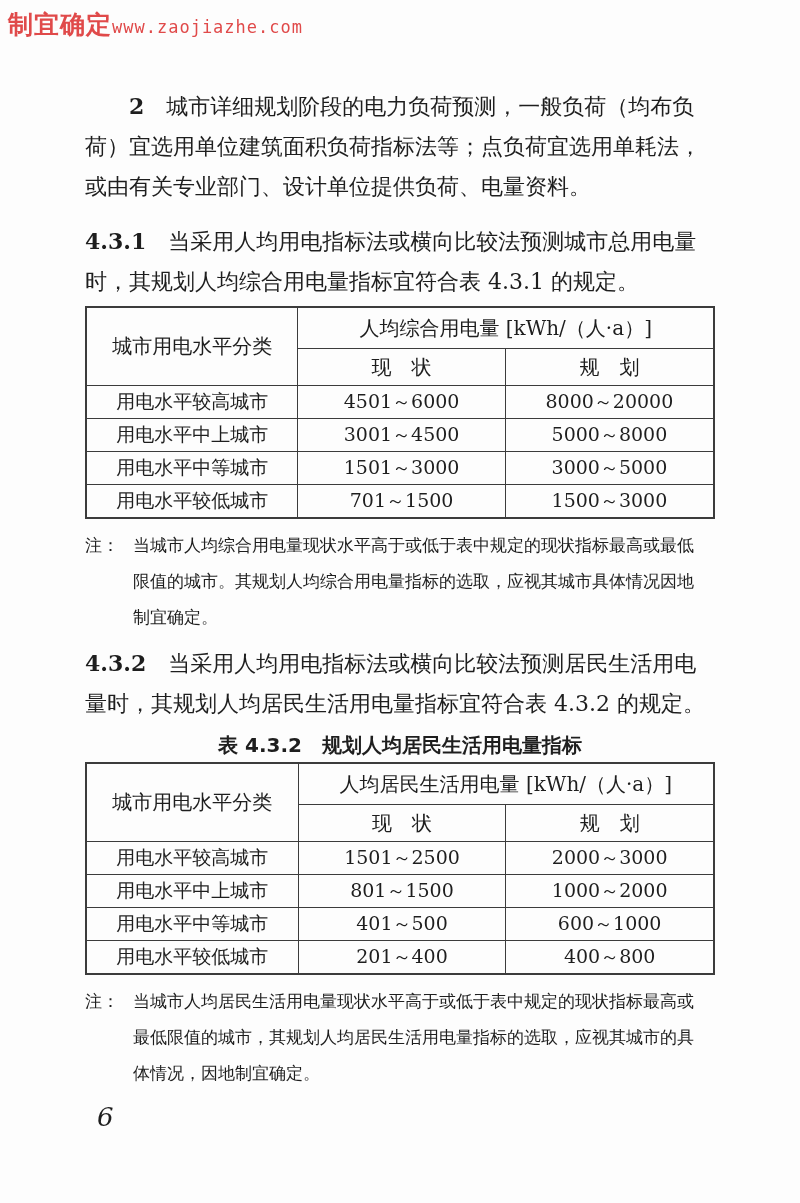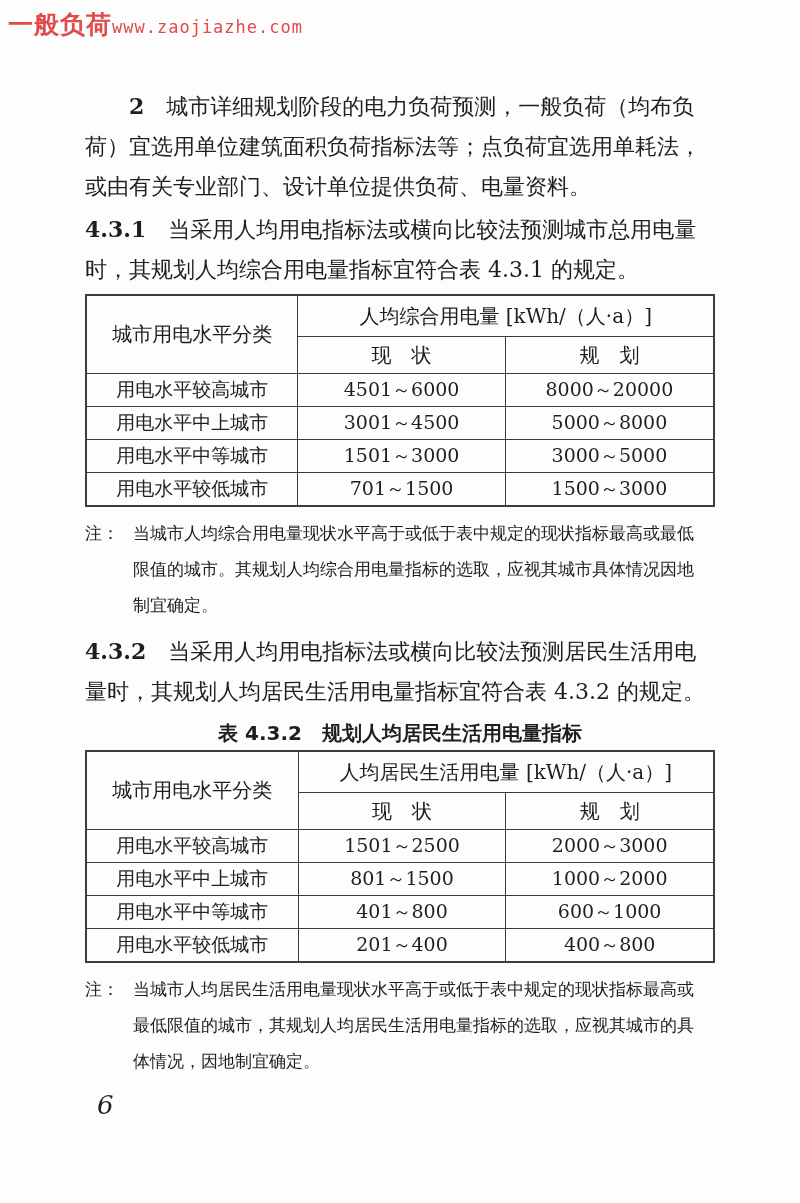--- a/index.html
+++ b/index.html
@@ -66,7 +66,7 @@
 <div class="page">
 
   <div class="watermark">
-    <span class="cn">一般负荷</span><span class="en">www.zaojiazhe.com</span>
+    <span class="cn">制宜确定</span><span class="en">www.zaojiazhe.com</span>
   </div>
 
   <div class="content">

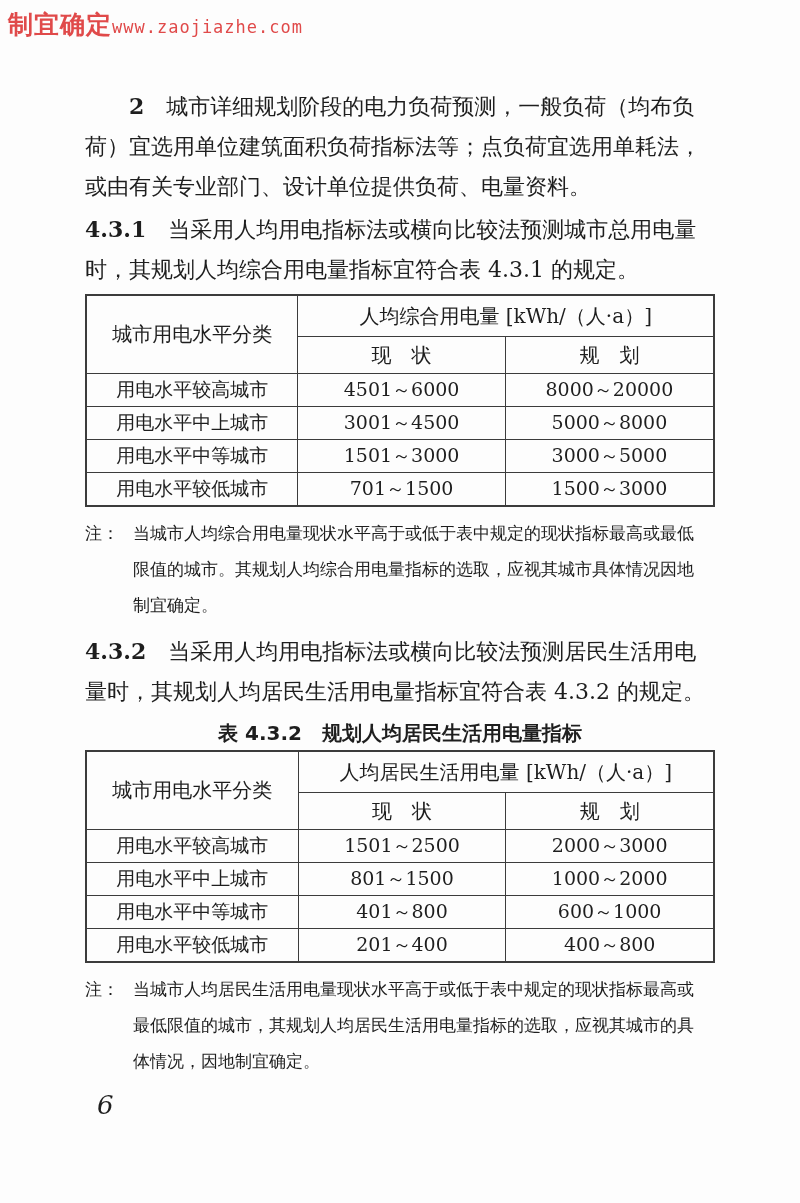--- a/index.html
+++ b/index.html
@@ -31,7 +31,7 @@
     font-family:"DejaVu Sans","Liberation Sans",sans-serif;
     height:30px;line-height:30px;
   }
-  .clause{margin-top:2px;}
+  .clause{margin-top:14px;}
   .table-caption{
     margin-top:8px;text-align:center;font-size:20px;font-weight:bold;
     font-family:"DejaVu Sans","Liberation Sans",sans-serif;

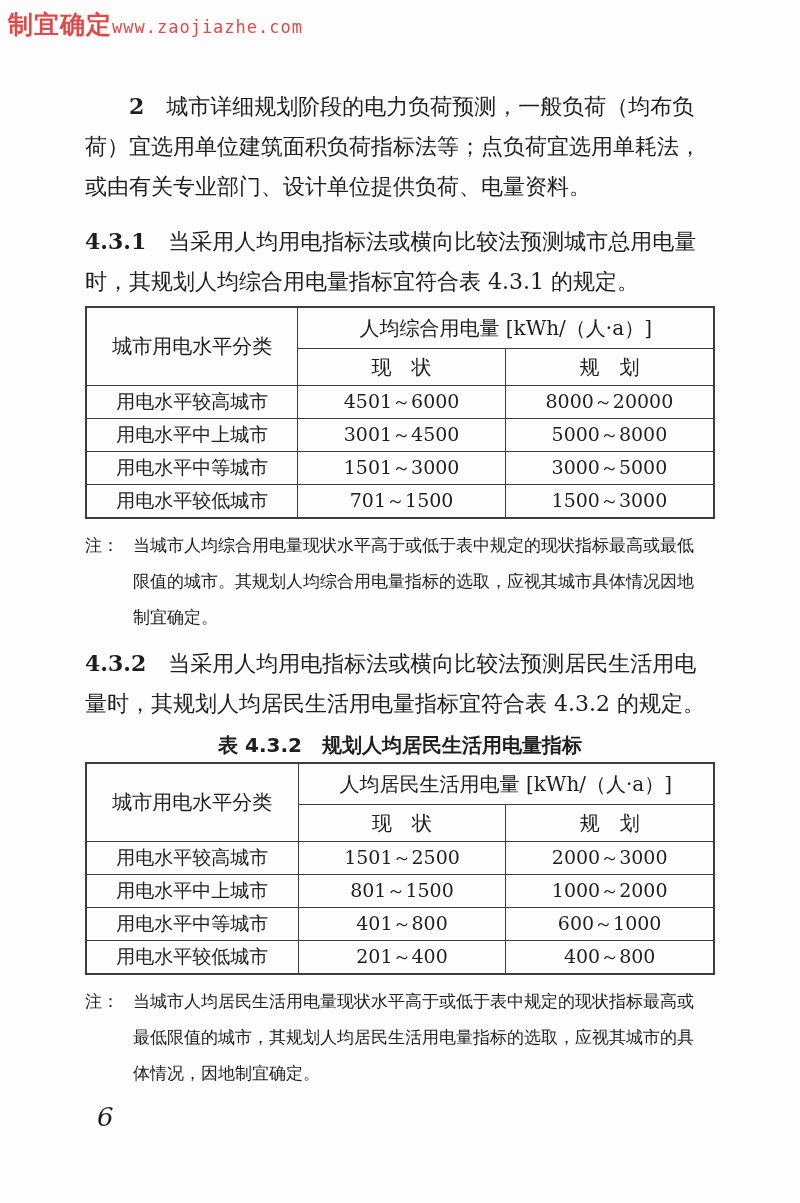--- a/index.html
+++ b/index.html
@@ -155,7 +155,7 @@
         </tr>
         <tr class="drow">
           <td>用电水平中等城市</td>
-          <td>401～800</td>
+          <td>401～500</td>
           <td>600～1000</td>
         </tr>
         <tr class="drow">

